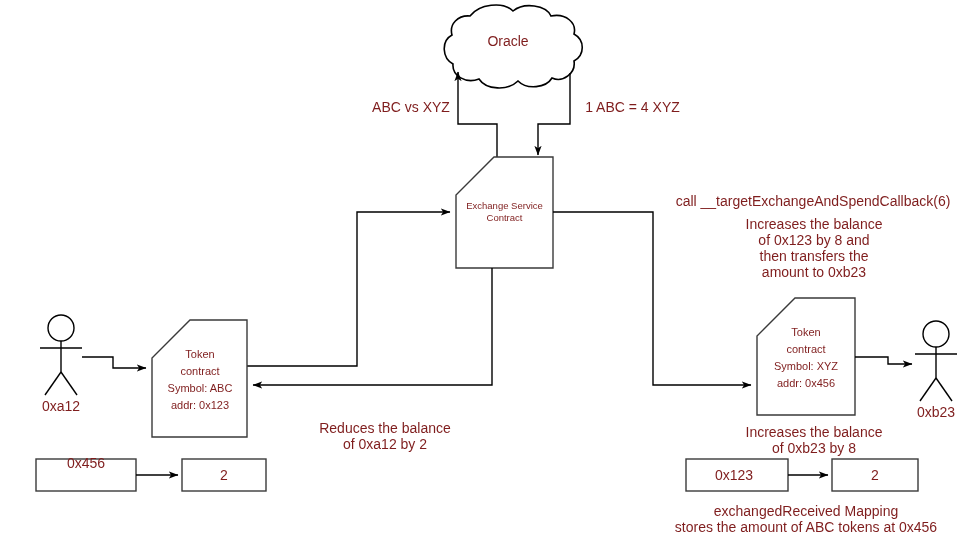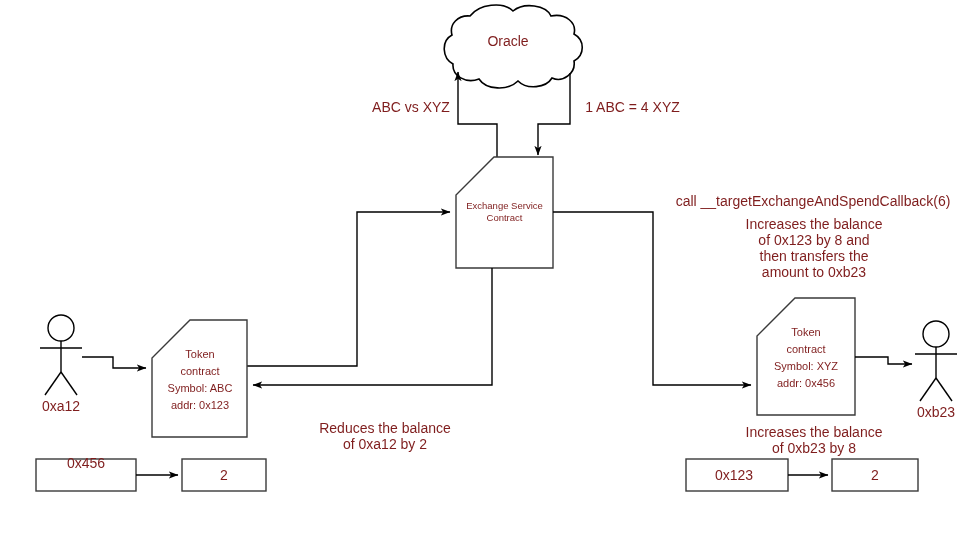--- a/index.html
+++ b/index.html
@@ -188,6 +188,8 @@
 
   <div class="lbl map-txt" style="left:832px; top:467px; width:86px;">2</div>
 
+  <div class="lbl map-txt" style="left:661px; top:503px; width:290px;">exchangedReceived Mapping
+stores the amount of ABC tokens at 0x456</div>
 
 </div>
 

